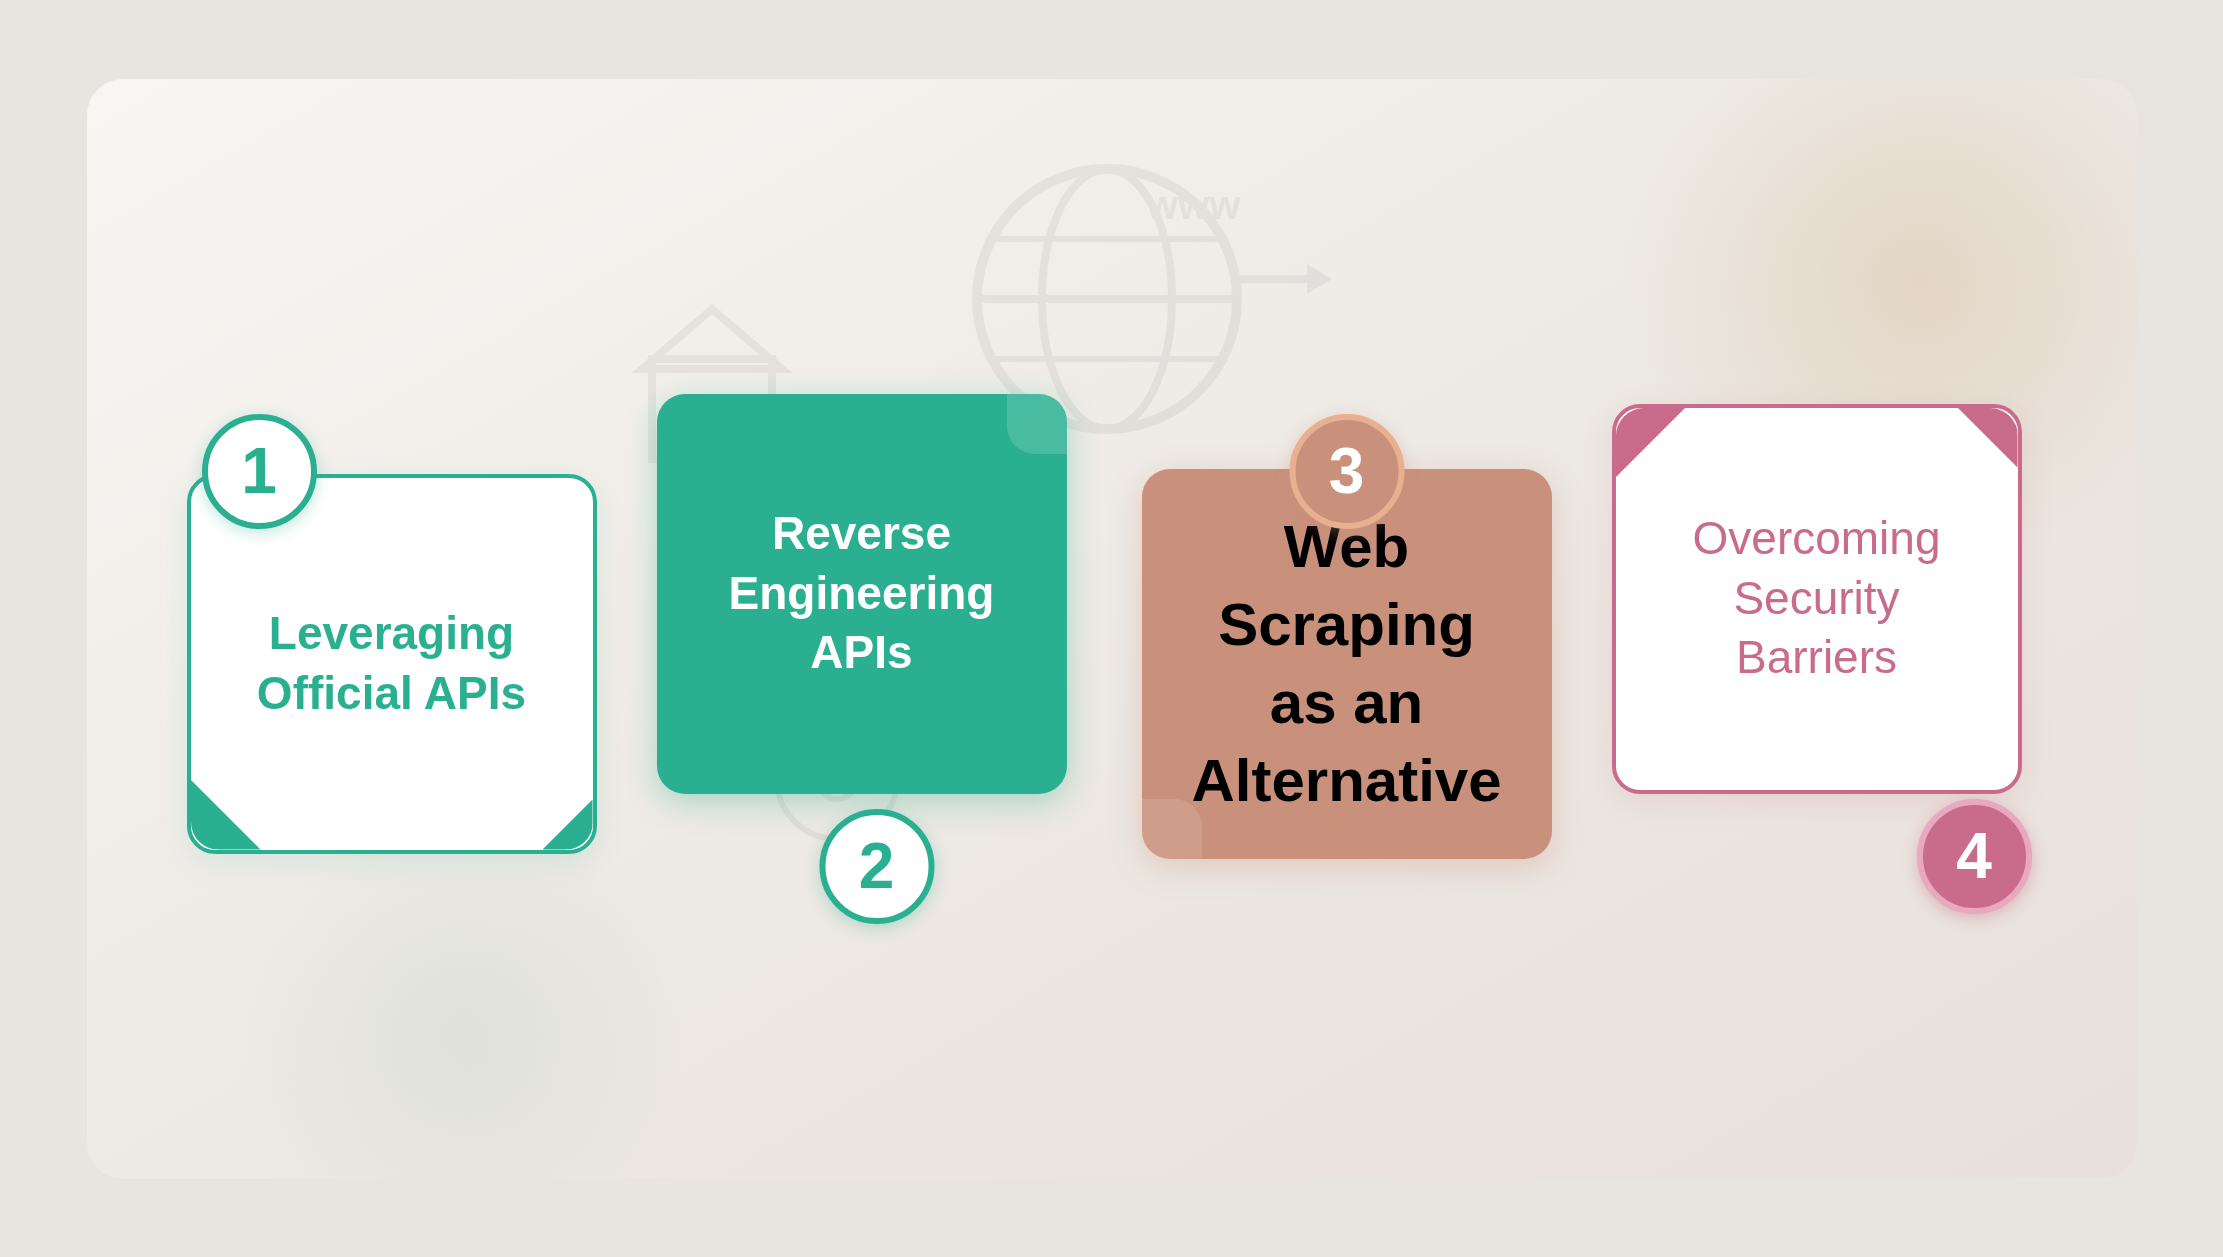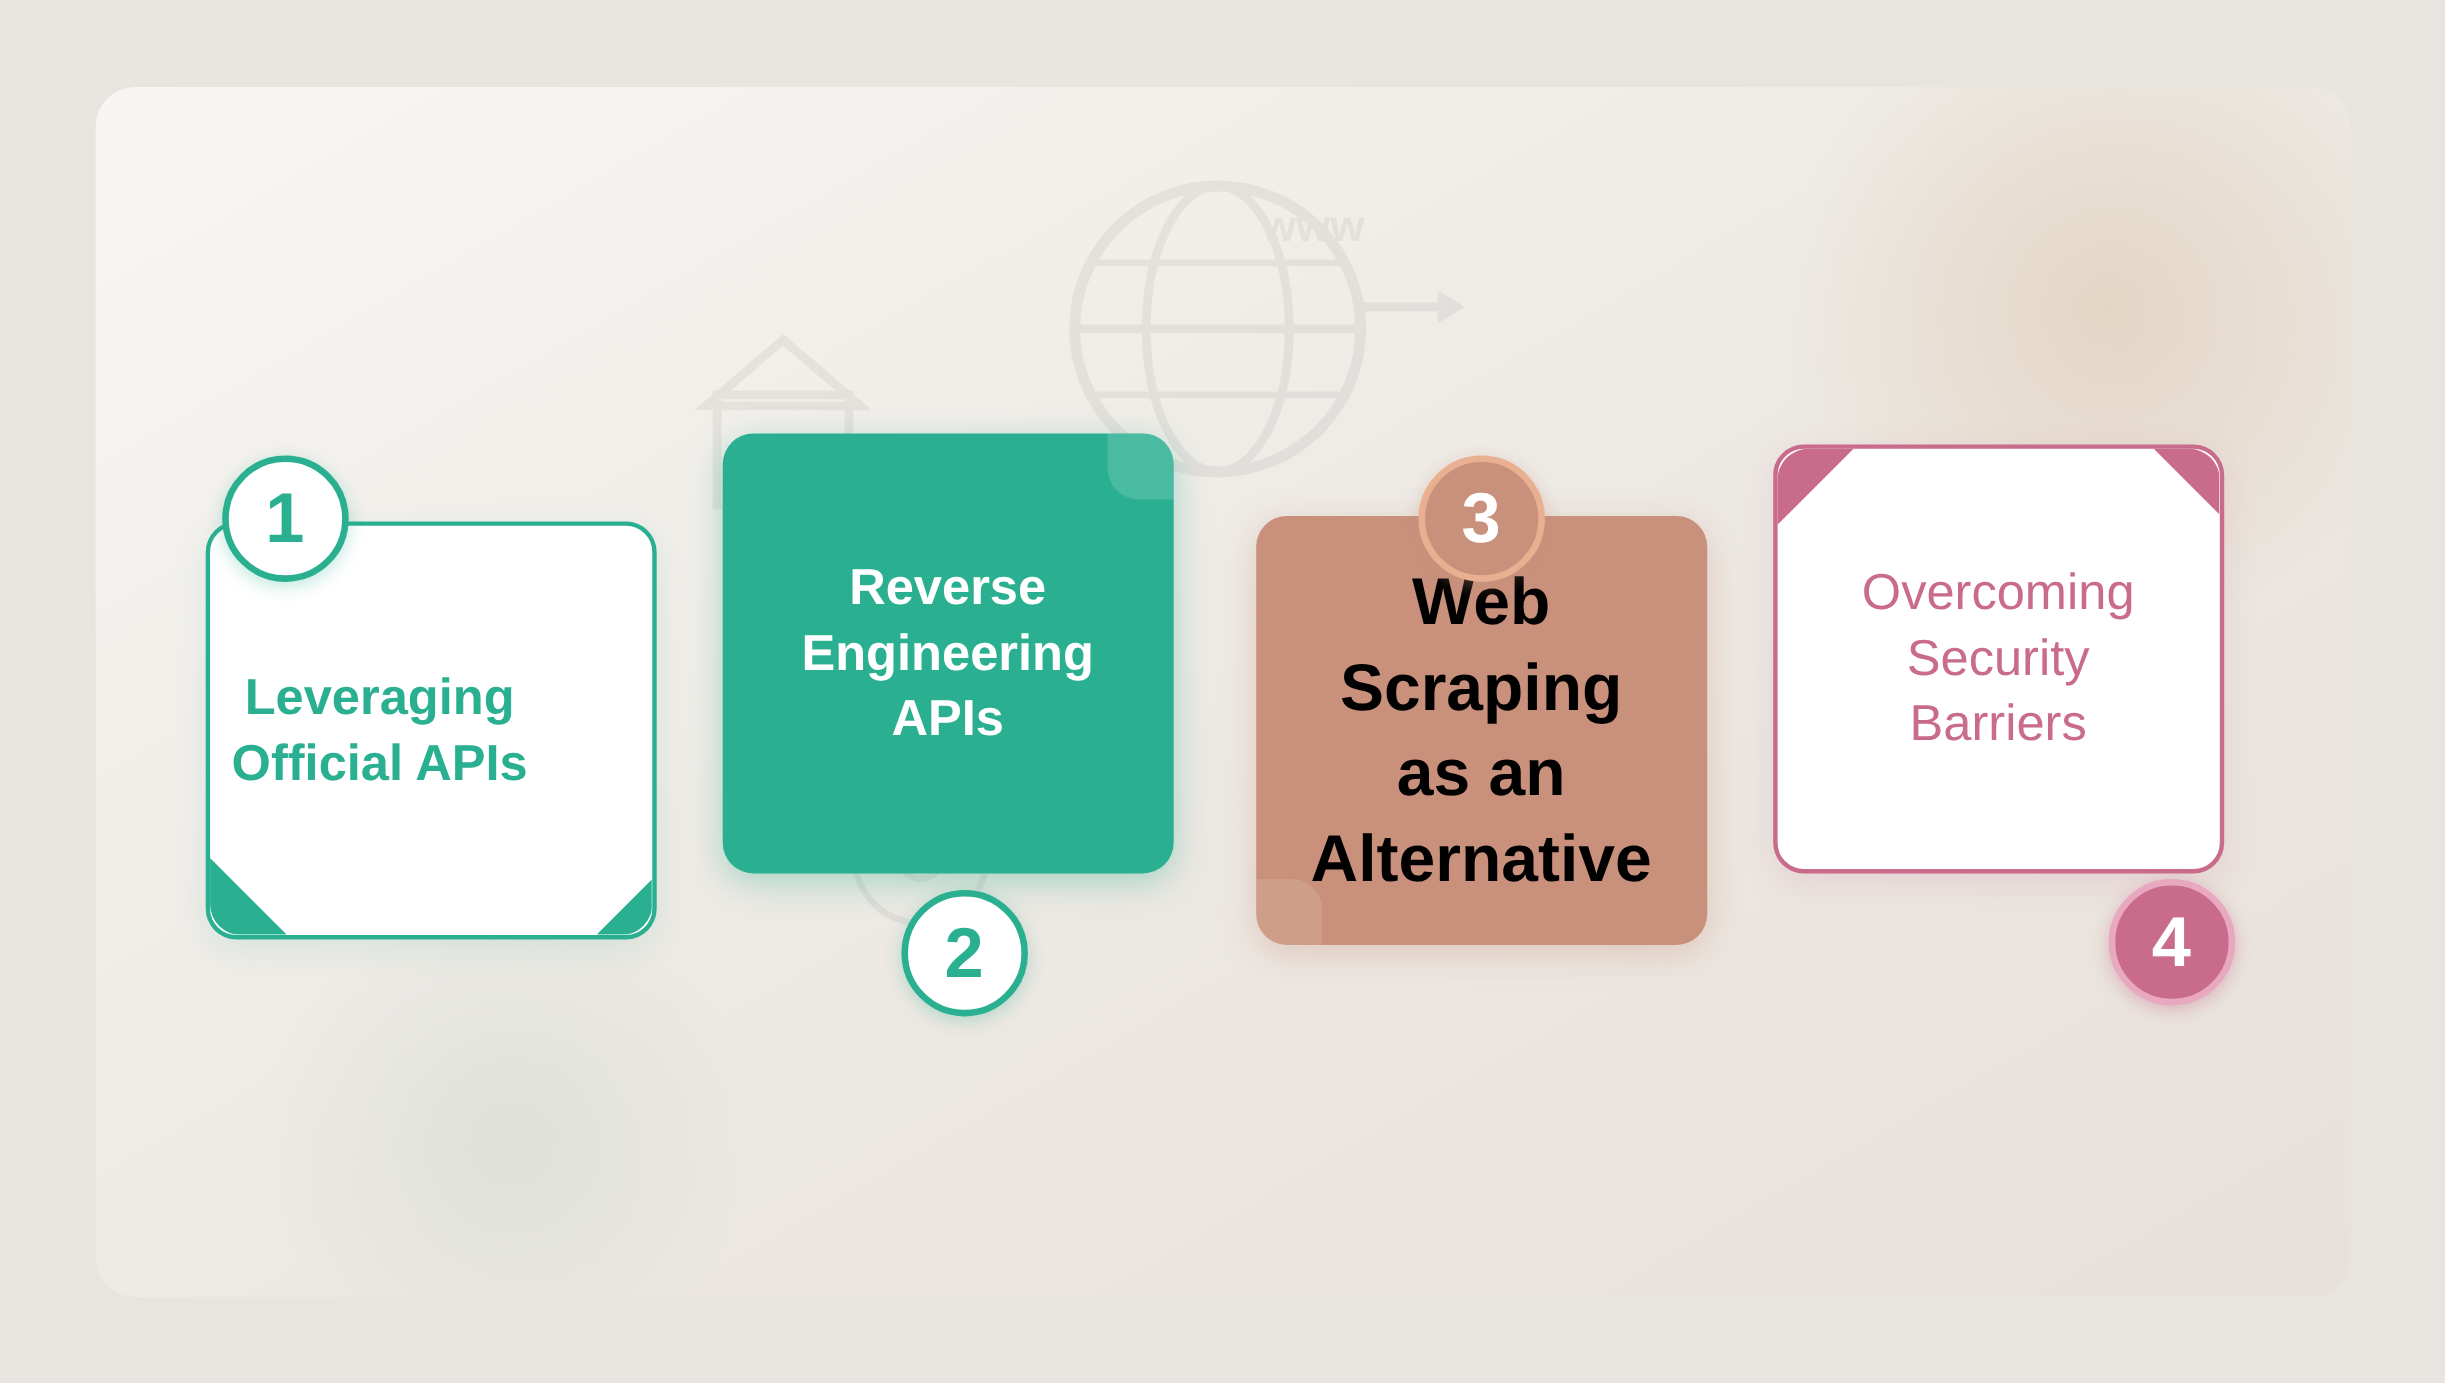--- a/index.html
+++ b/index.html
@@ -92,7 +92,7 @@
         <span style="font-size:64px; font-weight:900; color:#2ab090;">1</span>
       </div>
 
-      <div style="position:absolute; top:60px; left:0; width:410px; height:380px; background:white; border-radius:28px; border:4px solid #2ab090; box-shadow:0 8px 30px rgba(42,176,144,0.12); display:flex; align-items:center; text-align:center; padding:20px;">
+      <div style="position:absolute; top:60px; left:0; width:410px; height:380px; background:white; border-radius:28px; border:4px solid #2ab090; box-shadow:0 8px 30px rgba(42,176,144,0.12); display:flex; align-items:center; justify-content:center; text-align:center; padding:20px;">
 
         <div style="position:absolute; bottom:0; left:0; width:70px; height:70px; background:#2ab090; border-radius:0 28px 0 28px; clip-path:polygon(0 100%, 100% 100%, 0 0);"></div>
         <div style="position:absolute; bottom:0; right:0; width:50px; height:50px; background:#2ab090; border-radius:28px 0 28px 0; clip-path:polygon(100% 0, 100% 100%, 0 100%);"></div>

